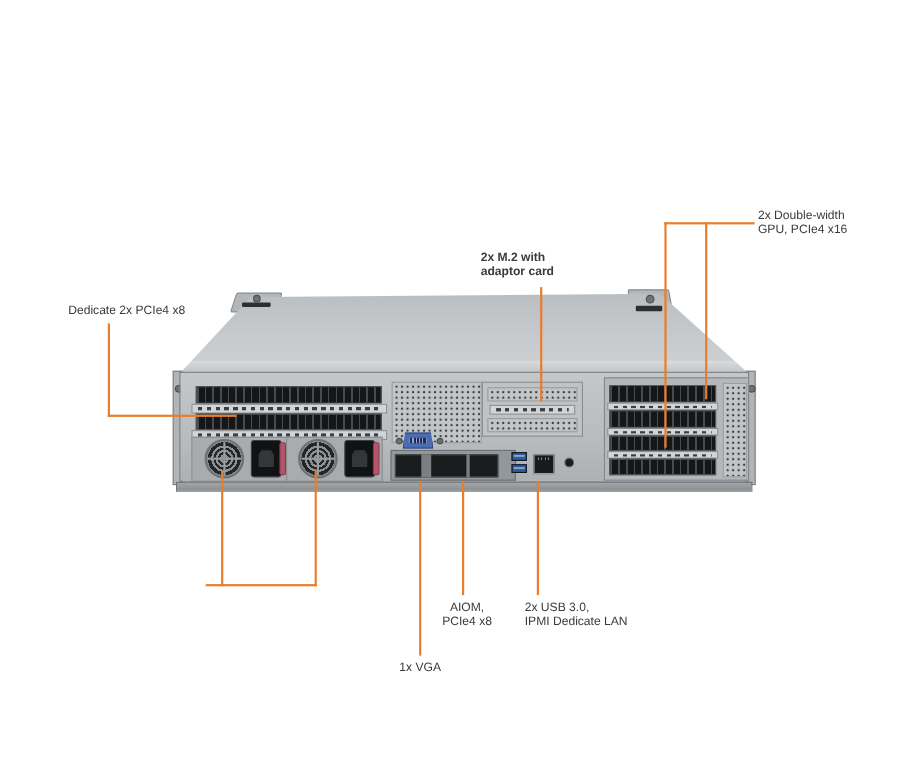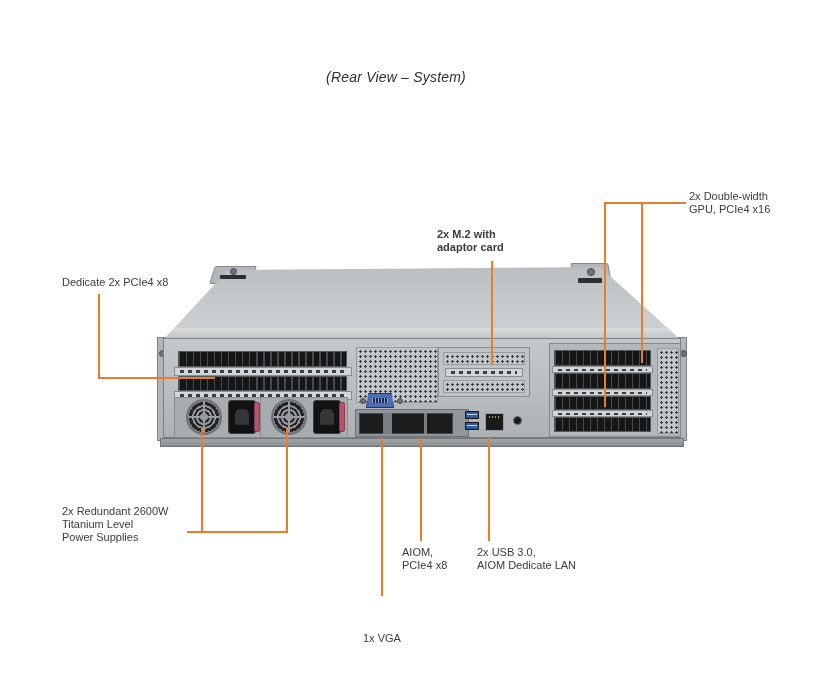--- a/index.html
+++ b/index.html
@@ -68,7 +68,6 @@
 
 <div class="stage">
 
-  <div class="title">(Rear View – System)</div>
 
   <div>
 

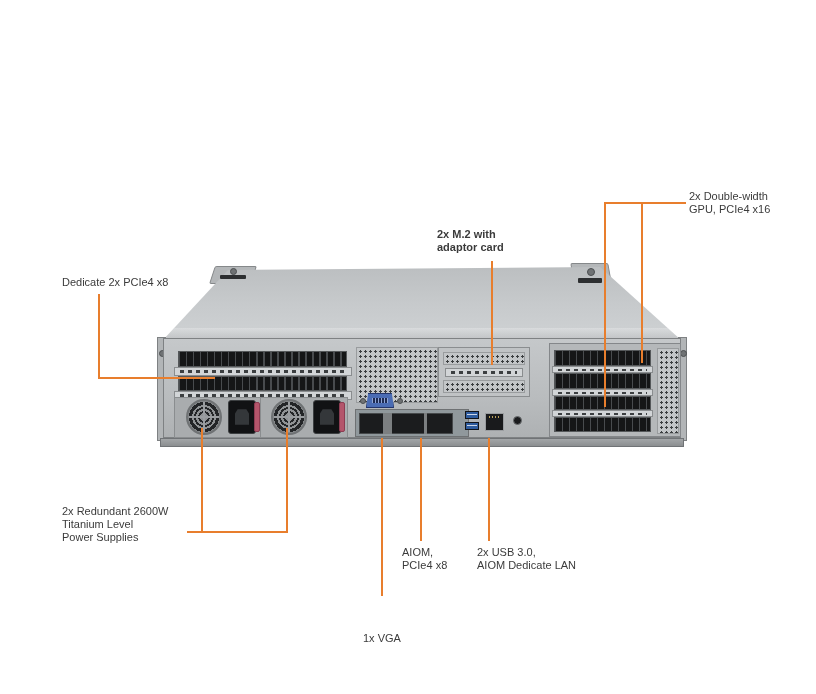--- a/index.html
+++ b/index.html
@@ -175,11 +175,6 @@
     <div>GPU, PCIe4 x16</div>
   </div>
 
-  <div class="lbl" style="left:62px;top:505px;">
-    <div>2x Redundant 2600W</div>
-    <div>Titanium Level</div>
-    <div>Power Supplies</div>
-  </div>
 
   <div class="lbl" style="left:402px;top:546px;">
     <div>AIOM,</div>

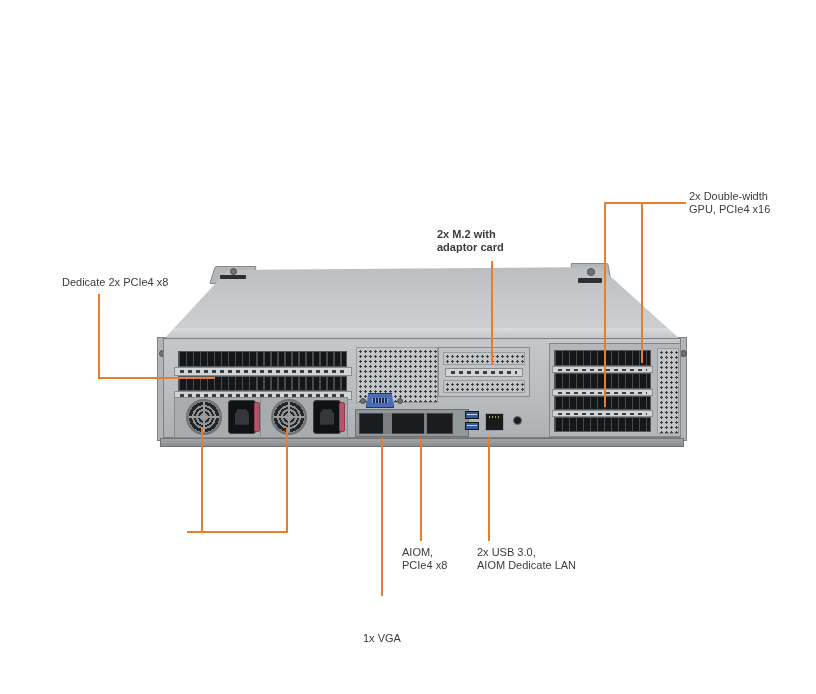--- a/index.html
+++ b/index.html
@@ -176,7 +176,7 @@
   </div>
 
 
-  <div class="lbl" style="left:402px;top:546px;">
+  <div class="lbl" style="left:402px;top:546px;text-align:center;">
     <div>AIOM,</div>
     <div>PCIe4 x8</div>
   </div>

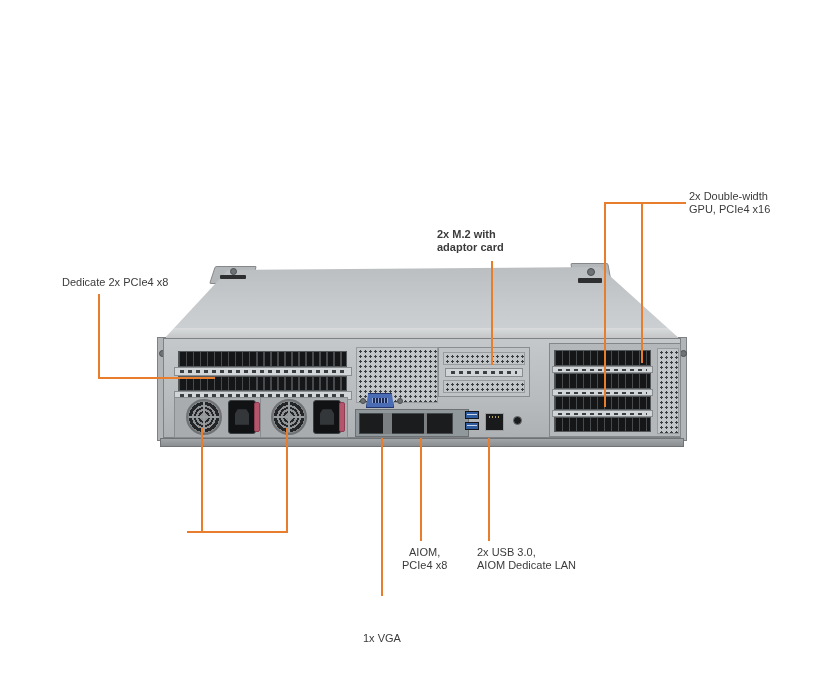--- a/index.html
+++ b/index.html
@@ -183,7 +183,7 @@
 
   <div class="lbl" style="left:477px;top:546px;">
     <div>2x USB 3.0,</div>
-    <div>AIOM Dedicate LAN</div>
+    <div>IPMI Dedicate LAN</div>
   </div>
 
   <div class="lbl" style="left:363px;top:601px;margin-top:31px;">

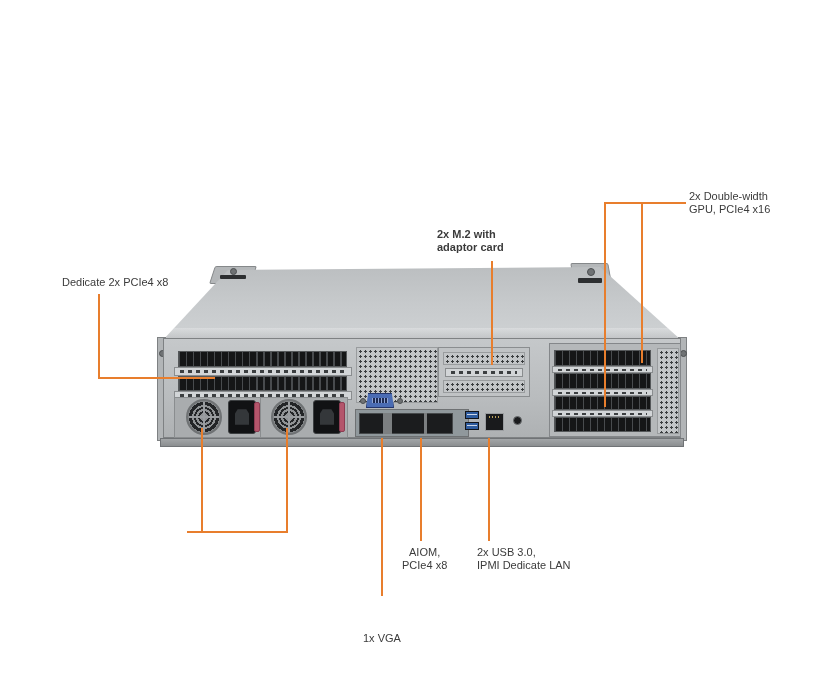--- a/index.html
+++ b/index.html
@@ -186,7 +186,7 @@
     <div>IPMI Dedicate LAN</div>
   </div>
 
-  <div class="lbl" style="left:363px;top:601px;margin-top:31px;">
+  <div class="lbl" style="left:363px;top:601px;">
     <span>1x VGA</span>
   </div>
 

